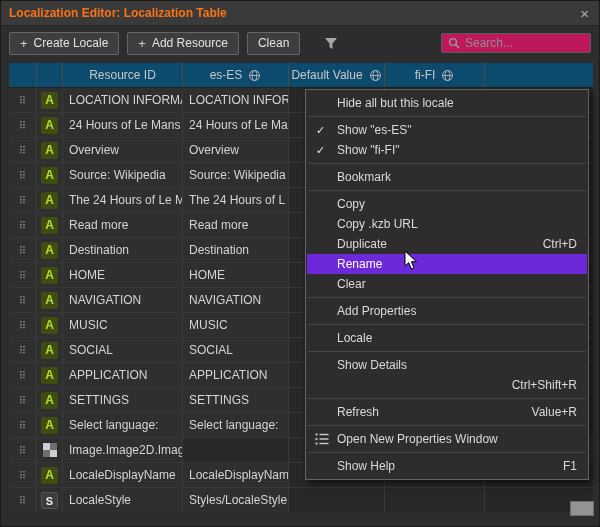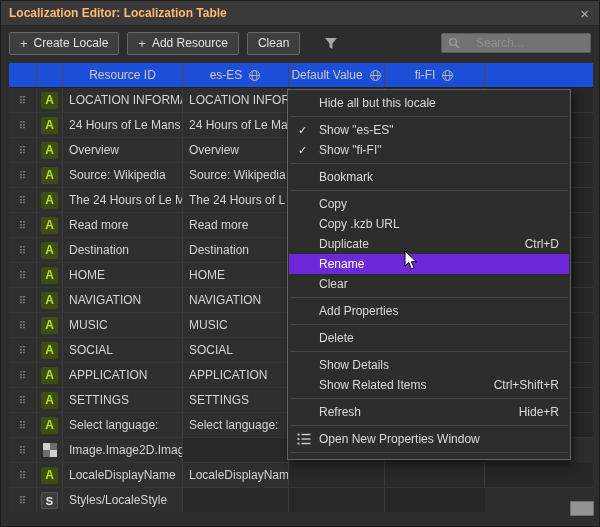--- a/index.html
+++ b/index.html
@@ -8,7 +8,7 @@
     font-family:"Liberation Sans","DejaVu Sans",sans-serif;font-size:12px;color:#d8d8d8;}
   
   .titlebar{height:24px;display:flex;align-items:center;padding:0 8px;background:#3a3a3a;border-bottom:1px solid #242424;}
-  .title{font-weight:bold;color:#fdba74;}
+  .title{font-weight:bold;color:#f97316;}
   .close{margin-left:auto;color:#b2b2b2;font-size:15px;line-height:1;padding:0 2px;}
   
   .toolbar{display:flex;align-items:center;height:34px;padding:0 8px;gap:8px;}

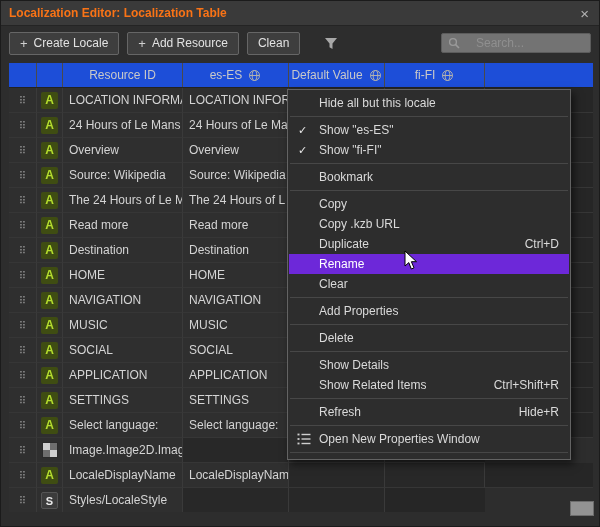--- a/index.html
+++ b/index.html
@@ -16,7 +16,7 @@
     border:1px solid #666;border-radius:2px;color:#e2e2e2;white-space:nowrap;}
   .btn .plus{font-size:13px;color:#d0d0d0;}
   .filter{margin-left:16px;display:flex;align-items:center;}
-  .search{margin-left:auto;display:flex;align-items:center;gap:14px;width:150px;height:20px;background:#737373;
+  .search{margin-left:auto;display:flex;align-items:center;gap:3px;width:150px;height:20px;background:#be185d;
     border:1px solid #5c5c5c;border-radius:2px;padding:0 6px;box-sizing:border-box;}
   .search input{flex:1;background:transparent;border:0;outline:0;color:#cfcfcf;min-width:0;
     font-family:"Liberation Sans","DejaVu Sans",sans-serif;font-size:12px;}

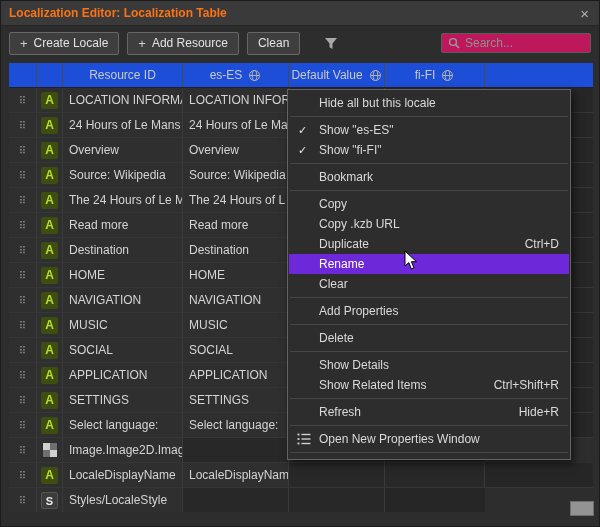--- a/index.html
+++ b/index.html
@@ -24,7 +24,7 @@
   
   .table{position:absolute;left:8px;top:62px;right:6px;bottom:14px;overflow:hidden;}
   .grid{display:grid;grid-template-columns:28px 26px 120px 106px 96px 100px 1fr;}
-  .thead{height:24px;background:#1d4ed8;border-bottom:1px solid #222;}
+  .thead{height:24px;background:#0c4a6e;border-bottom:1px solid #222;}
   .thead .hcell{display:flex;align-items:center;justify-content:center;gap:6px;color:#cactus;color:#c9c9c9;
     border-right:1px solid #4a4a4a;overflow:hidden;white-space:nowrap;}
   .trow{height:25px;}

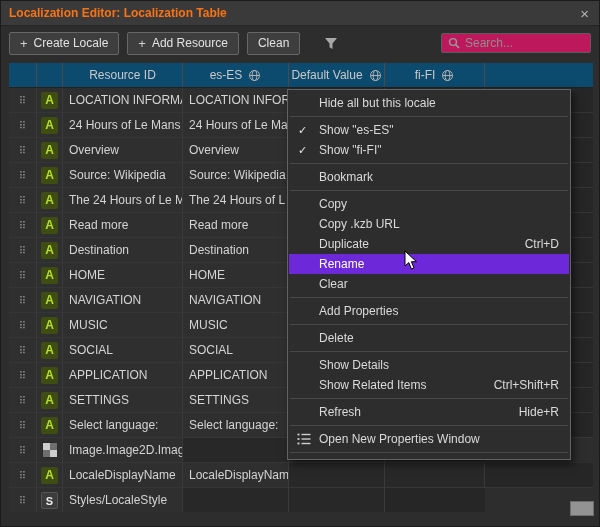--- a/index.html
+++ b/index.html
@@ -41,7 +41,7 @@
   .icoS{display:inline-block;width:17px;height:17px;background:#3c3c3c;color:#e8e8e8;font-weight:bold;
     text-align:center;line-height:17px;border-radius:2px;font-size:11px;border:1px solid #555;box-sizing:border-box;}
   
-  .menu{position:absolute;left:286px;top:88px;width:284px;background:#2d2d2d;border:1px solid #636363;
+  .menu{position:absolute;left:304px;top:88px;width:284px;background:#2d2d2d;border:1px solid #636363;
     padding:3px 1px;box-sizing:border-box;z-index:5;box-shadow:3px 4px 8px rgba(0,0,0,.55);}
   .menu-item{position:relative;display:flex;align-items:center;height:20px;padding:0 10px 0 30px;color:#dadada;}
   .menu-item.hl{background:#6d28d9;color:#fff;}

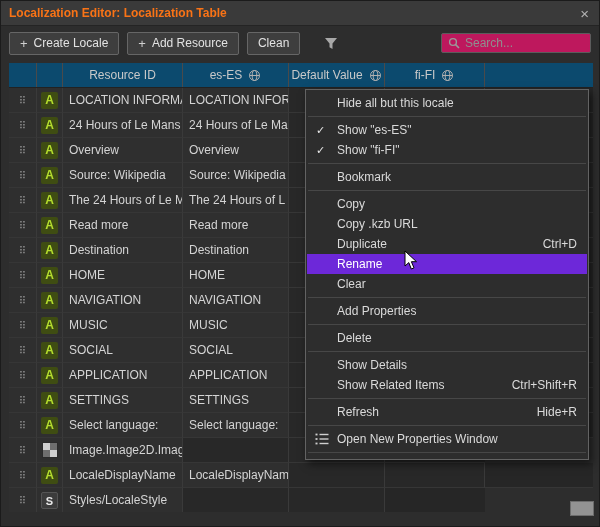--- a/index.html
+++ b/index.html
@@ -392,7 +392,7 @@
       </div>
       <div class="menu-sep"></div>
       <div class="menu-item">
-        <span class="mi-label">Delete</span>
+        <span class="mi-label">Locale</span>
       </div>
       <div class="menu-sep"></div>
       <div class="menu-item">

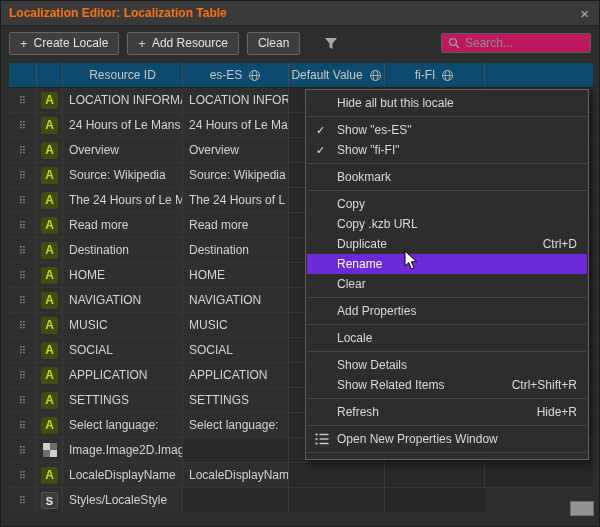--- a/index.html
+++ b/index.html
@@ -399,7 +399,6 @@
         <span class="mi-label">Show Details</span>
       </div>
       <div class="menu-item">
-        <span class="mi-label">Show Related Items</span>
         <span class="mi-short">Ctrl+Shift+R</span>
       </div>
       <div class="menu-sep"></div>

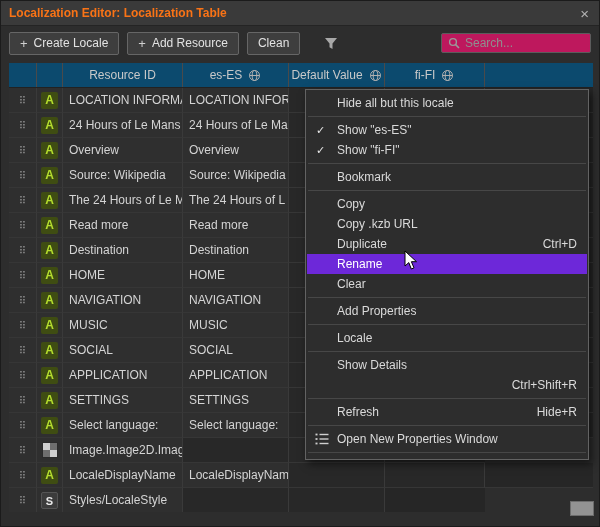--- a/index.html
+++ b/index.html
@@ -404,7 +404,7 @@
       <div class="menu-sep"></div>
       <div class="menu-item">
         <span class="mi-label">Refresh</span>
-        <span class="mi-short">Hide+R</span>
+        <span class="mi-short">Value+R</span>
       </div>
       <div class="menu-sep"></div>
       <div class="menu-item">

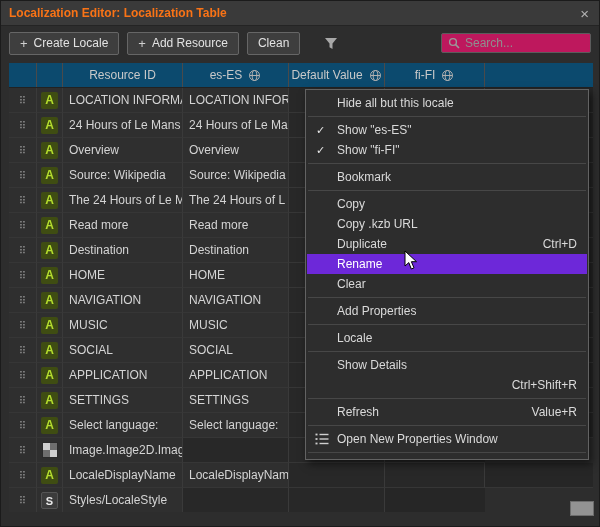--- a/index.html
+++ b/index.html
@@ -425,6 +425,10 @@
         <span class="mi-label">Open New Properties Window</span>
       </div>
       <div class="menu-sep"></div>
+      <div class="menu-item">
+        <span class="mi-label">Show Help</span>
+        <span class="mi-short">F1</span>
+      </div>
     </div>
 
   <div class="cursor">

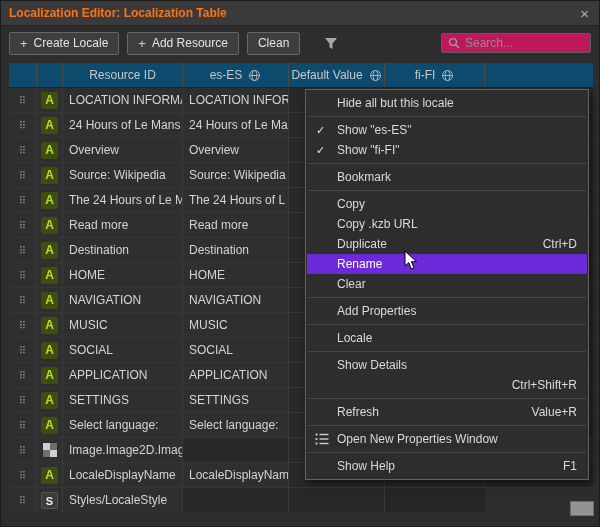--- a/index.html
+++ b/index.html
@@ -344,6 +344,7 @@
           <div class="cell iconcell">
             <span class="icoS">S</span>
           </div>
+          <div class="cell rid">LocaleStyle</div>
           <div class="cell dval">Styles/LocaleStyle</div>
           <div class="cell loc"></div>
           <div class="cell loc"></div>

